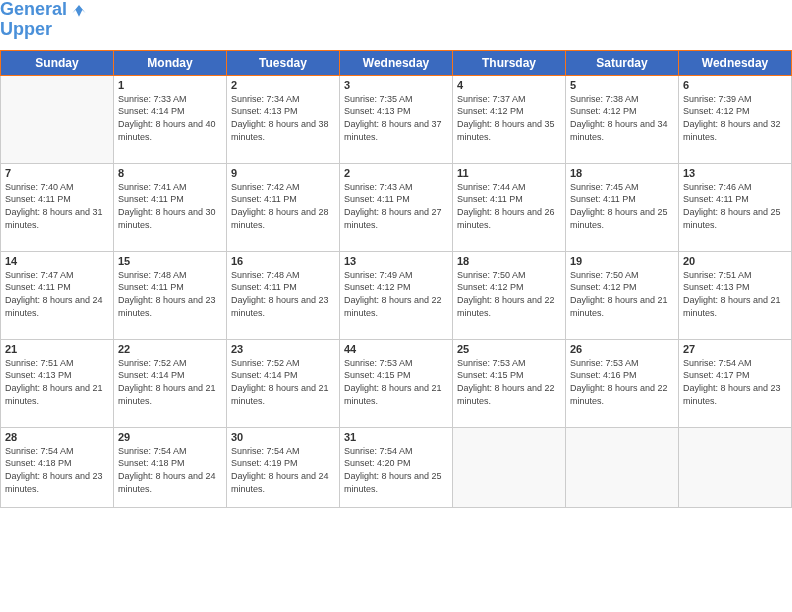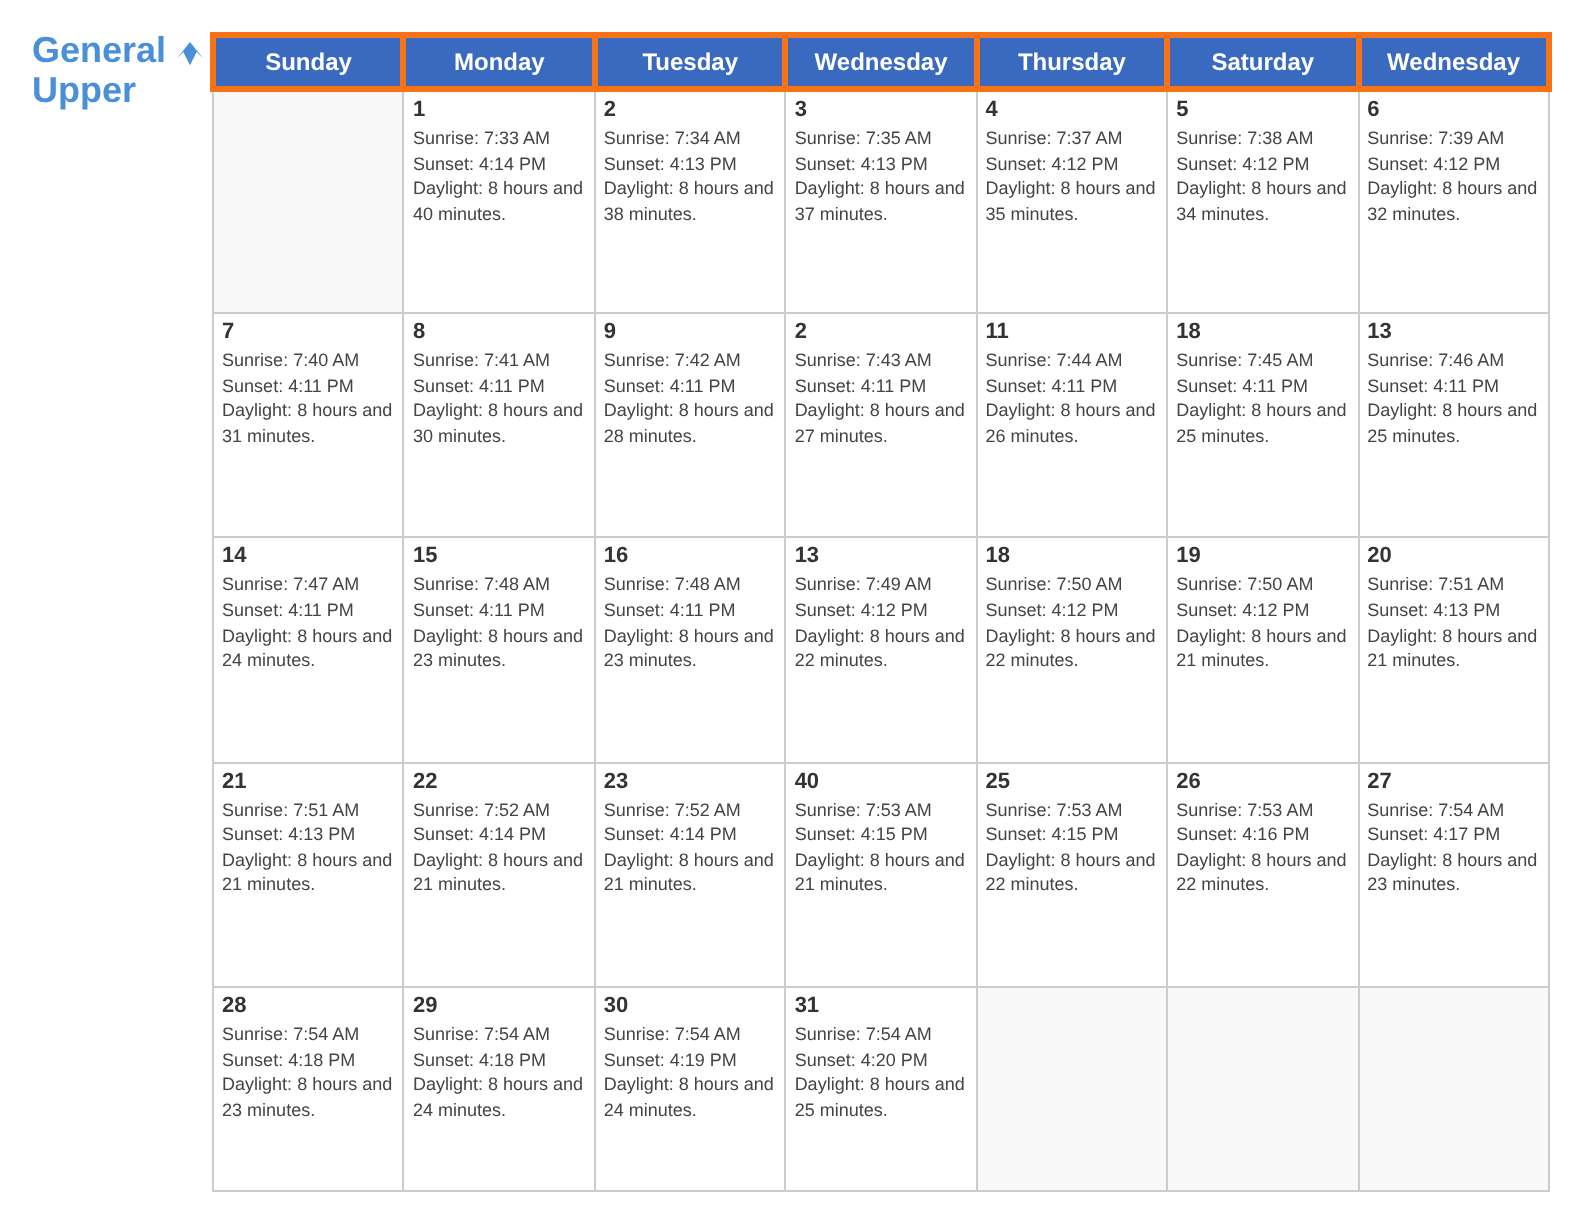--- a/index.html
+++ b/index.html
@@ -13,9 +13,9 @@
     .page {
       width: 792px;
       height: 612px;
-      padding: 16px;
+      padding: 0;
       display: flex;
-      flex-direction: row;
+      flex-direction: column;
     }
     .header {
       display: flex;

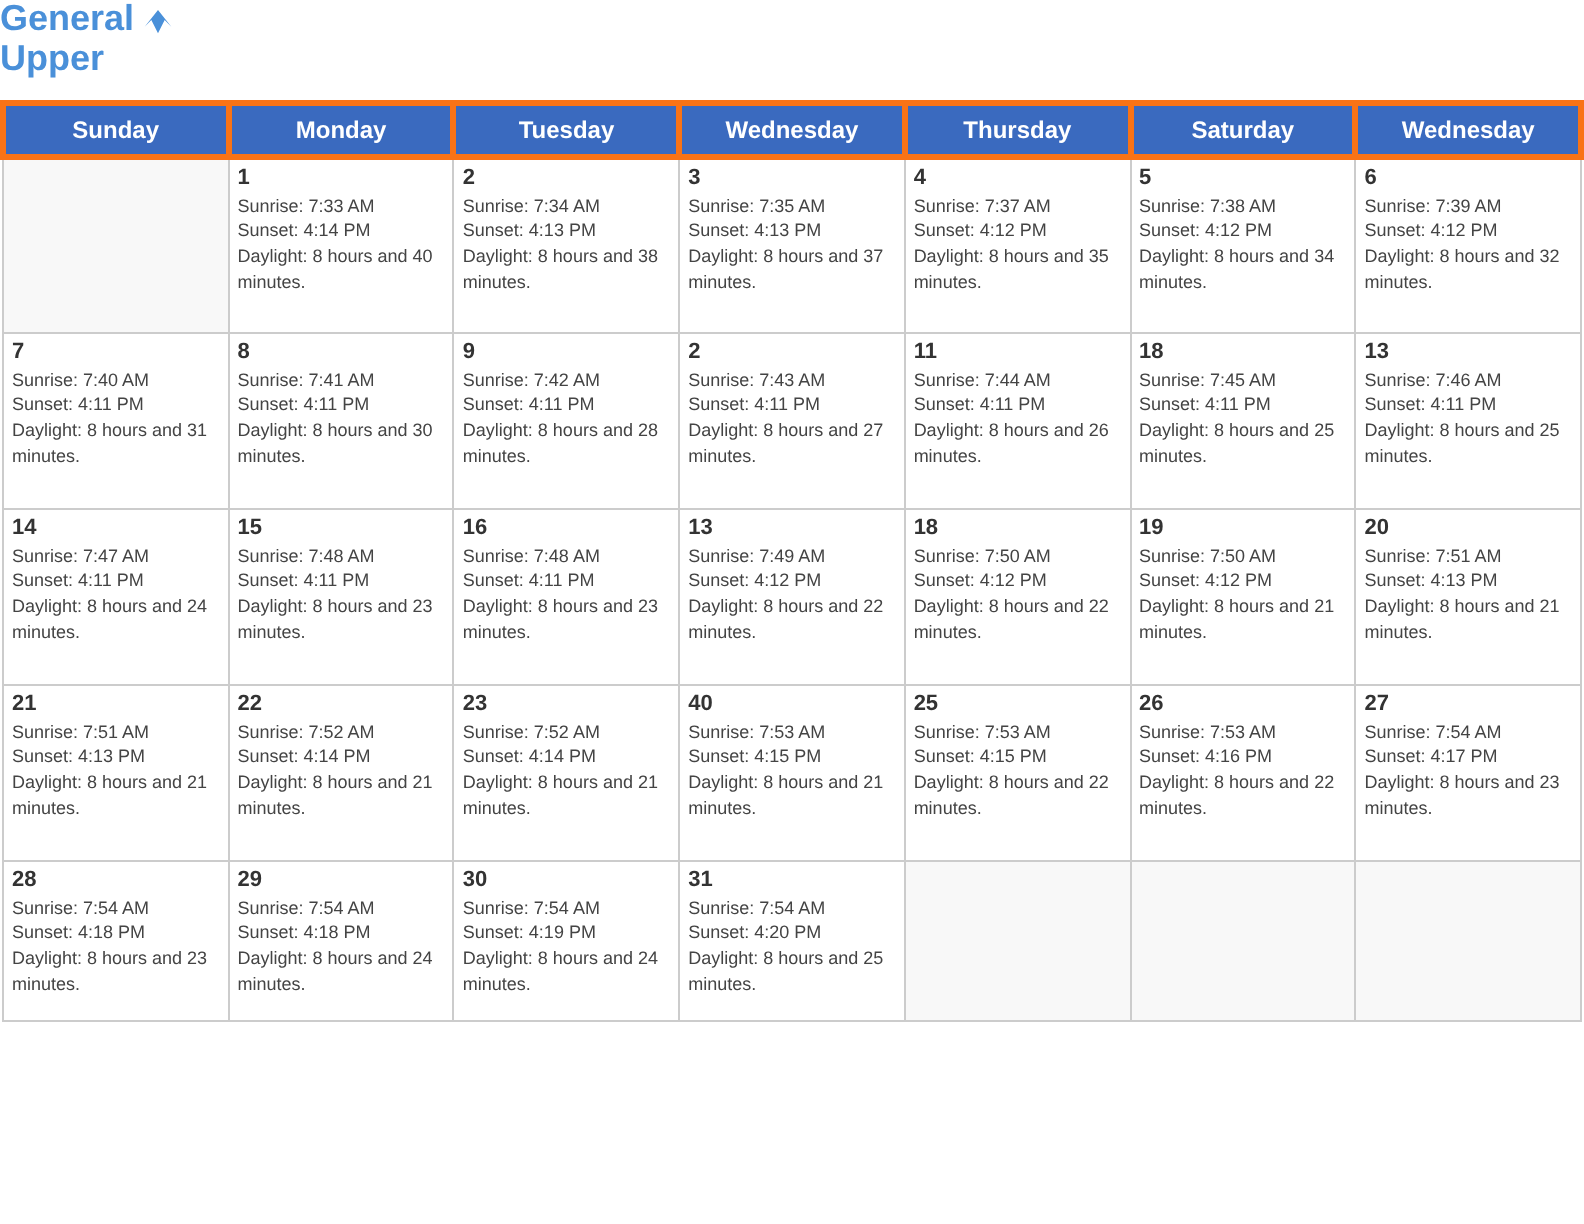--- a/index.html
+++ b/index.html
@@ -67,7 +67,7 @@
       padding: 5px 2px;
       font-size: 12px;
       font-weight: bold;
-      border: 3px solid #f97316;
+      border: 1px solid #f97316;
     }
     td {
       vertical-align: top;

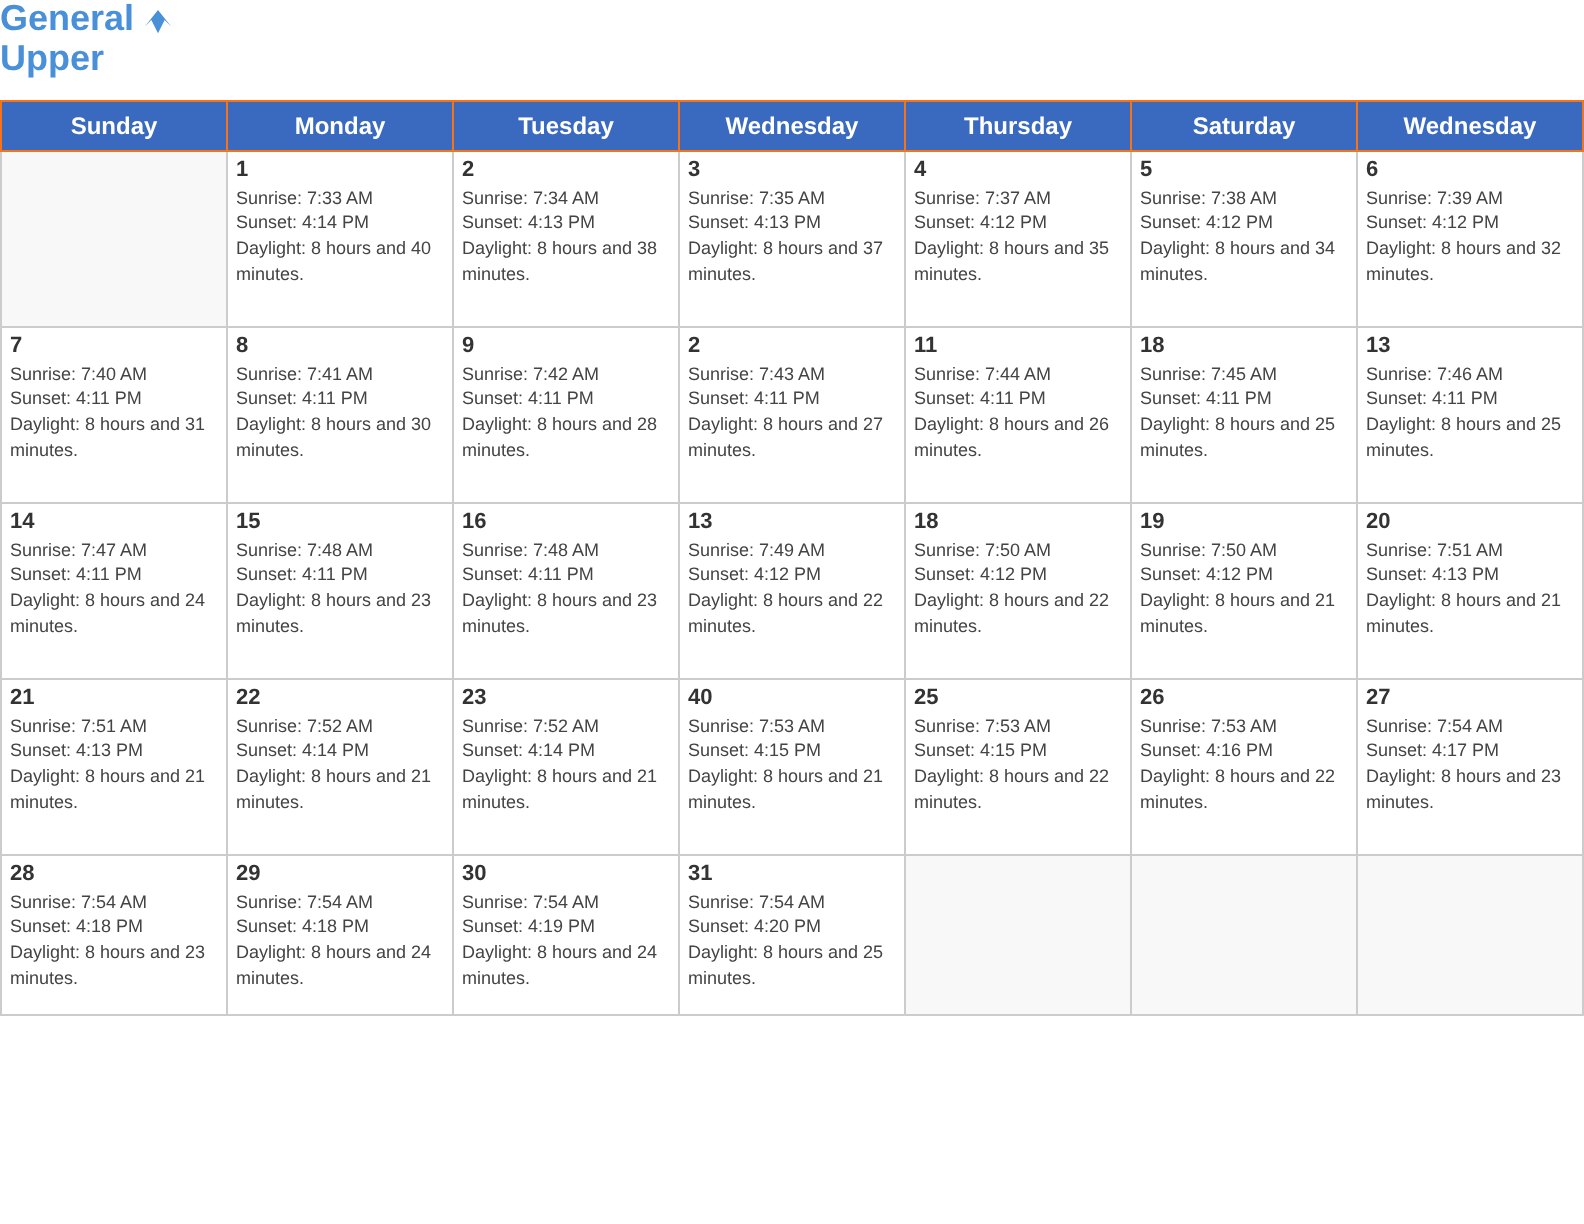--- a/index.html
+++ b/index.html
@@ -233,7 +233,7 @@
             <div class="cell-text">Sunrise: 7:52 AM<br>Sunset: 4:14 PM<br>Daylight: 8 hours and 21 minutes.</div>
           </td>
           <td>
-            <span class="day-num">40</span>
+            <span class="day-num">44</span>
             <div class="cell-text">Sunrise: 7:53 AM<br>Sunset: 4:15 PM<br>Daylight: 8 hours and 21 minutes.</div>
           </td>
           <td>

